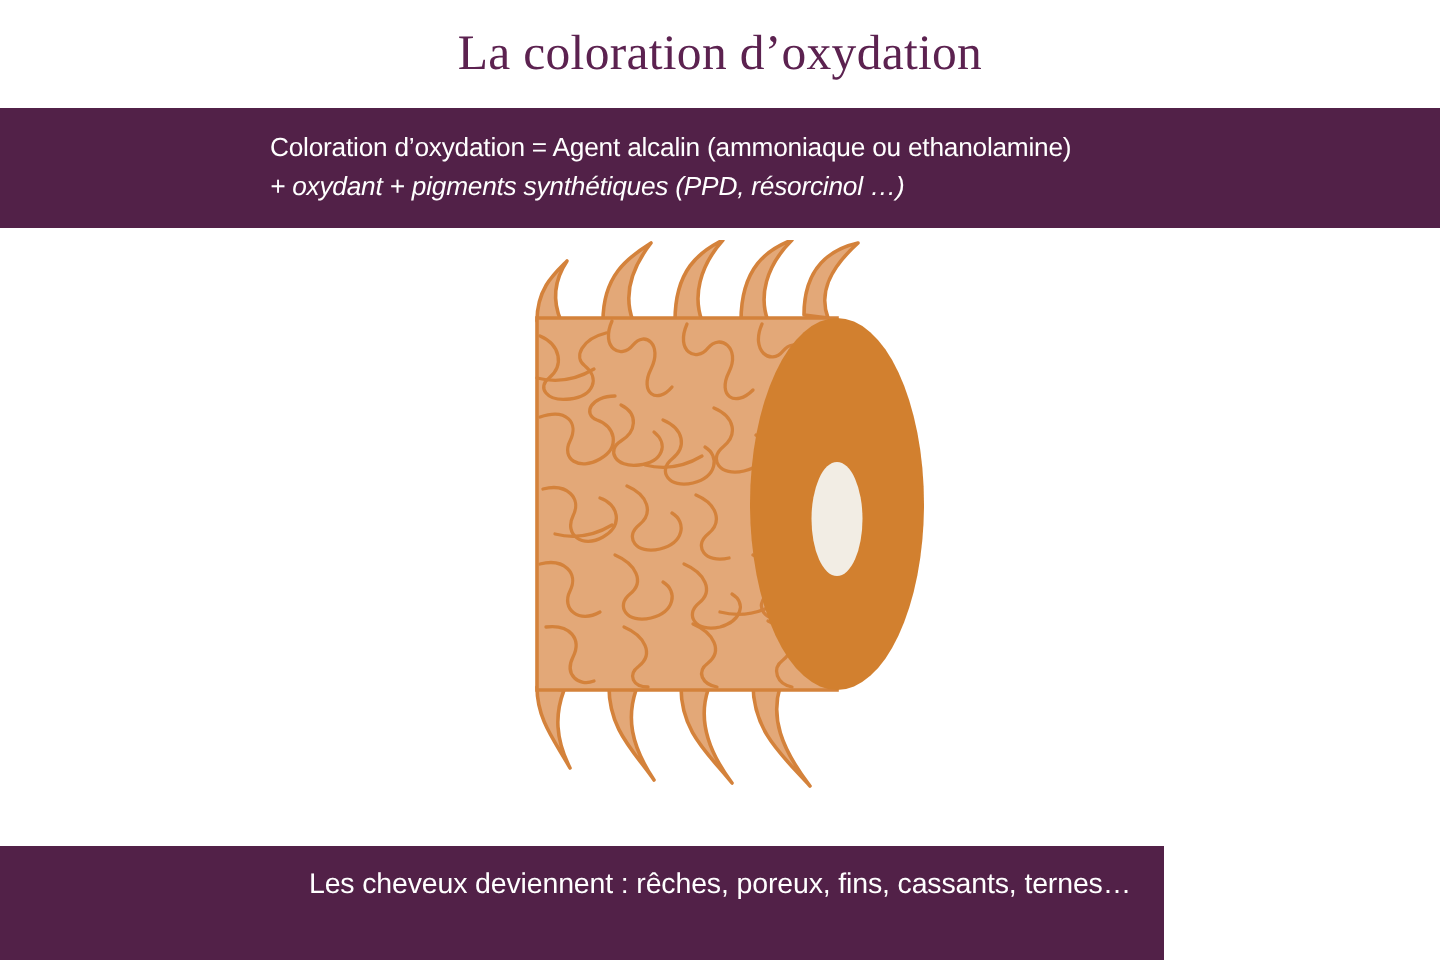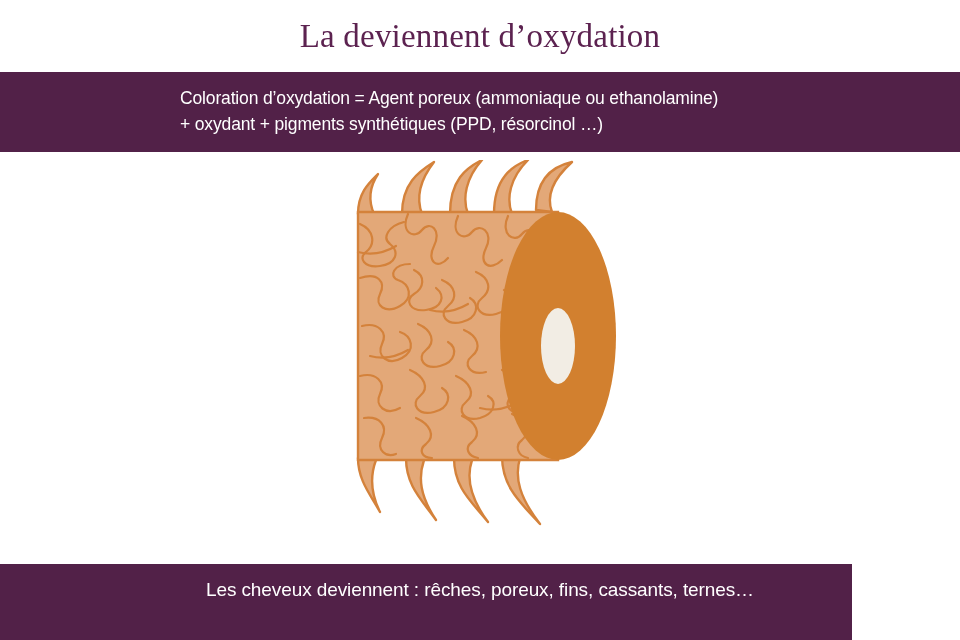--- a/index.html
+++ b/index.html
@@ -98,7 +98,7 @@
 
 <div id="page">
 
-  <div class="title">La deviennent d’oxydation</div>
+  <div class="title">La coloration d’oxydation</div>
 
   <div class="bottle-icon">
     <svg viewBox="0 0 78 104" width="78" height="104" aria-hidden="true">

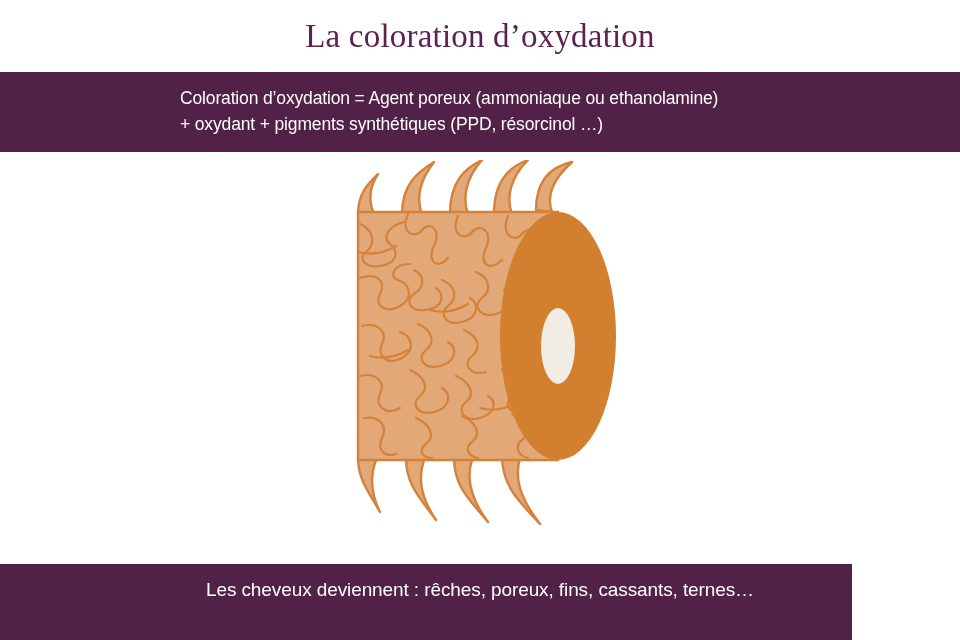--- a/index.html
+++ b/index.html
@@ -120,7 +120,7 @@
 
   <div class="top-banner">
     <div class="top-banner-text">
-      <span>Coloration d’oxydation = Agent poreux (ammoniaque ou ethanolamine)</span>
+      <span>Coloration d’oxydation = Agent alcalin (ammoniaque ou ethanolamine)</span>
       <span class="line2">+ oxydant + pigments synthétiques (PPD, résorcinol …)</span>
     </div>
   </div>

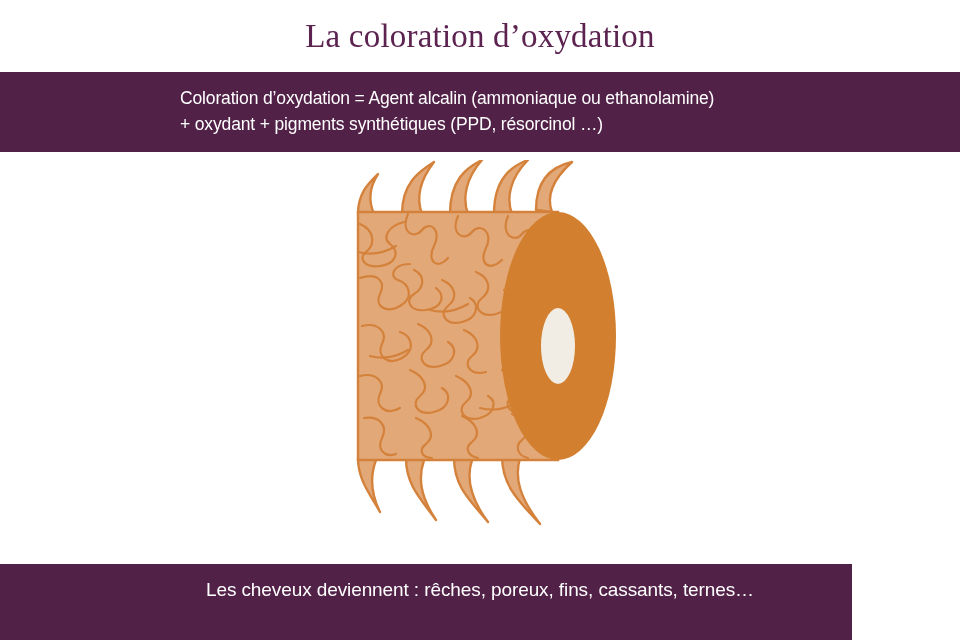--- a/index.html
+++ b/index.html
@@ -51,7 +51,7 @@
     font-weight: 400;
     letter-spacing: -0.15px;
   }
-  .top-banner-text .line2 { display: block; }
+  .top-banner-text .line2 { display: block; font-style: italic; }
 
   
   .bottle-icon {

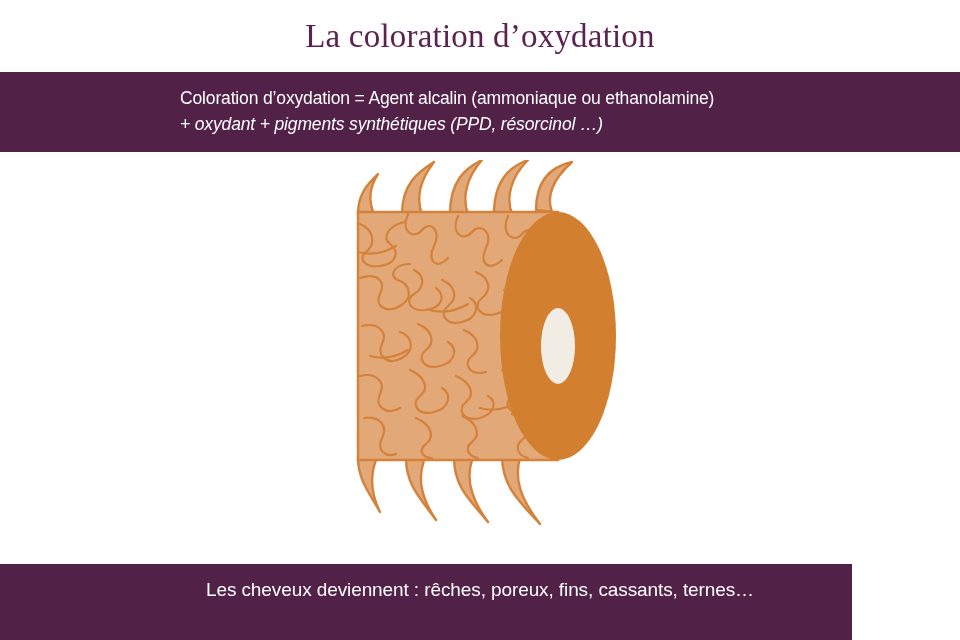--- a/index.html
+++ b/index.html
@@ -76,7 +76,7 @@
     position: absolute;
     left: 0;
     top: 564px;
-    width: 852px;
+    width: 776px;
     height: 76px;
     background: #522148;
   }

